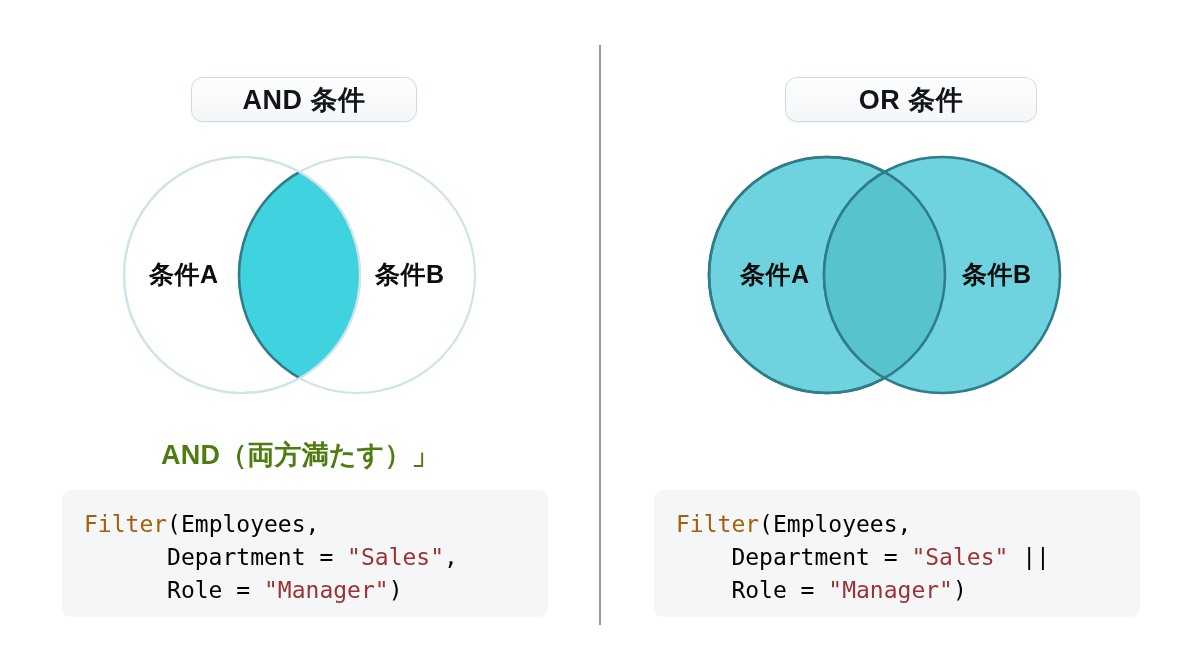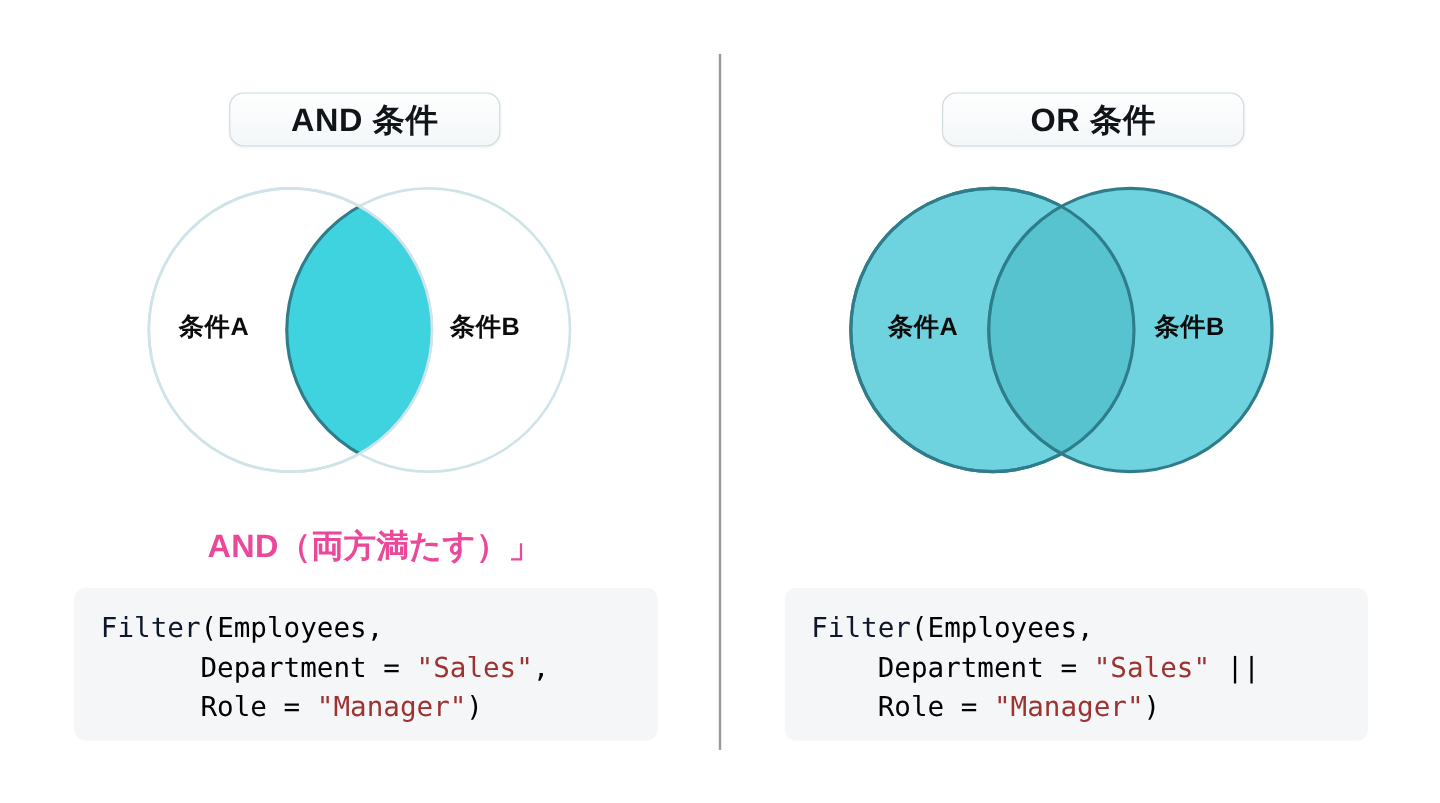--- a/index.html
+++ b/index.html
@@ -78,7 +78,7 @@
 
   .venn-label {
     position: absolute;
-    font-size: 21px;
+    font-size: 25px;
     font-weight: bold;
     color: #0c0c0c;
     white-space: nowrap;

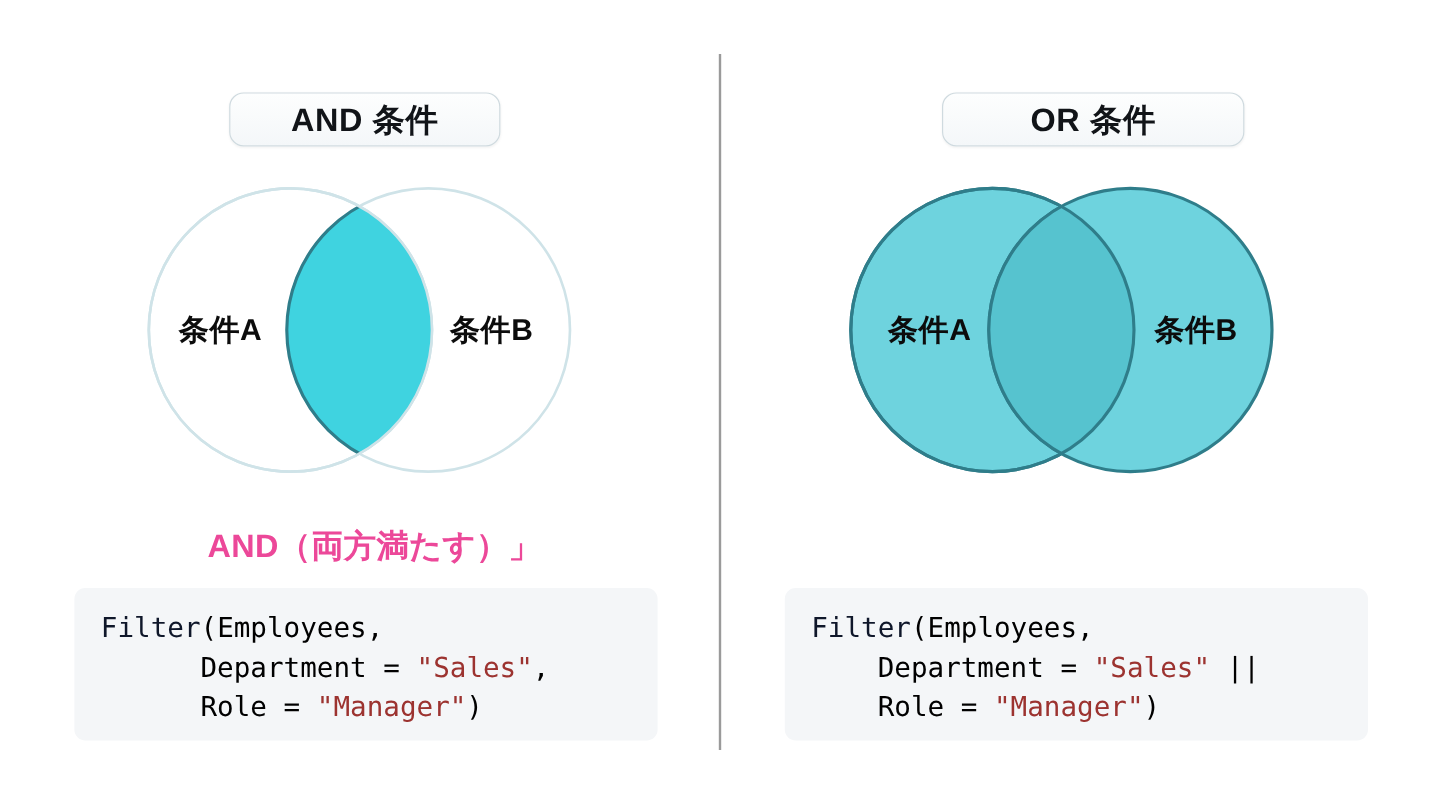--- a/index.html
+++ b/index.html
@@ -100,9 +100,8 @@
     text-align: center;
     font-size: 27px;
     font-weight: bold;
-    color: #ec4899;
+    color: #4d7c0f;
     letter-spacing: 0.2px;
-    padding-left: 12px;
   }
 
   

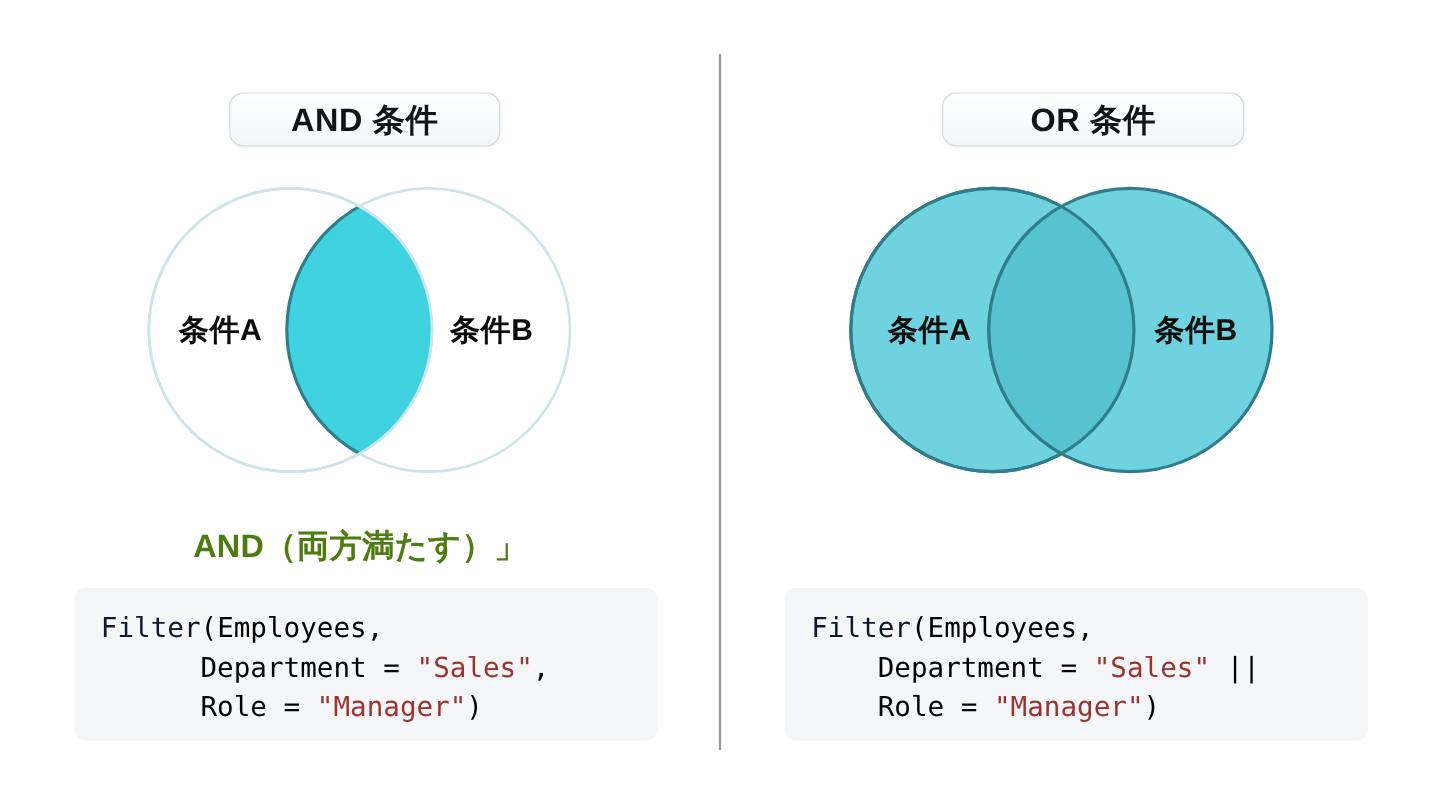--- a/index.html
+++ b/index.html
@@ -121,7 +121,7 @@
   .code-left  { left: 62px;  width: 486px; height: 127px; }
   .code-right { left: 654px; width: 486px; height: 127px; }
 
-  .tok-fn  { color: #0f172a; }
+  .tok-fn  { color: #a16207; }
   .tok-str { color: #9c3330; }
   .tok-pl  { color: #000000; }
 </style>

